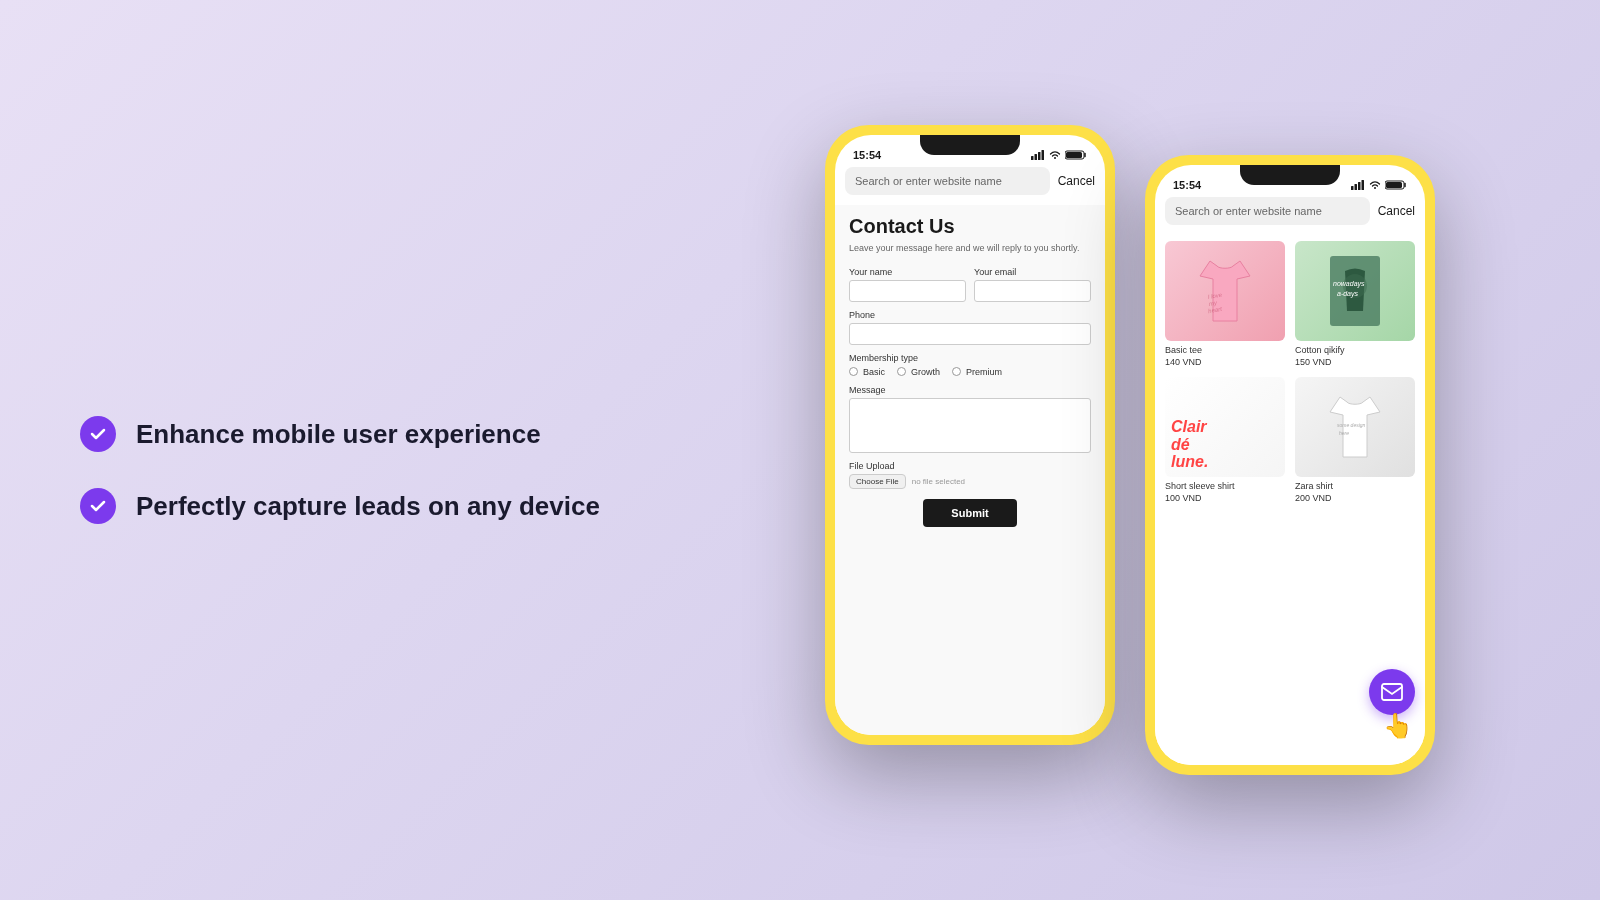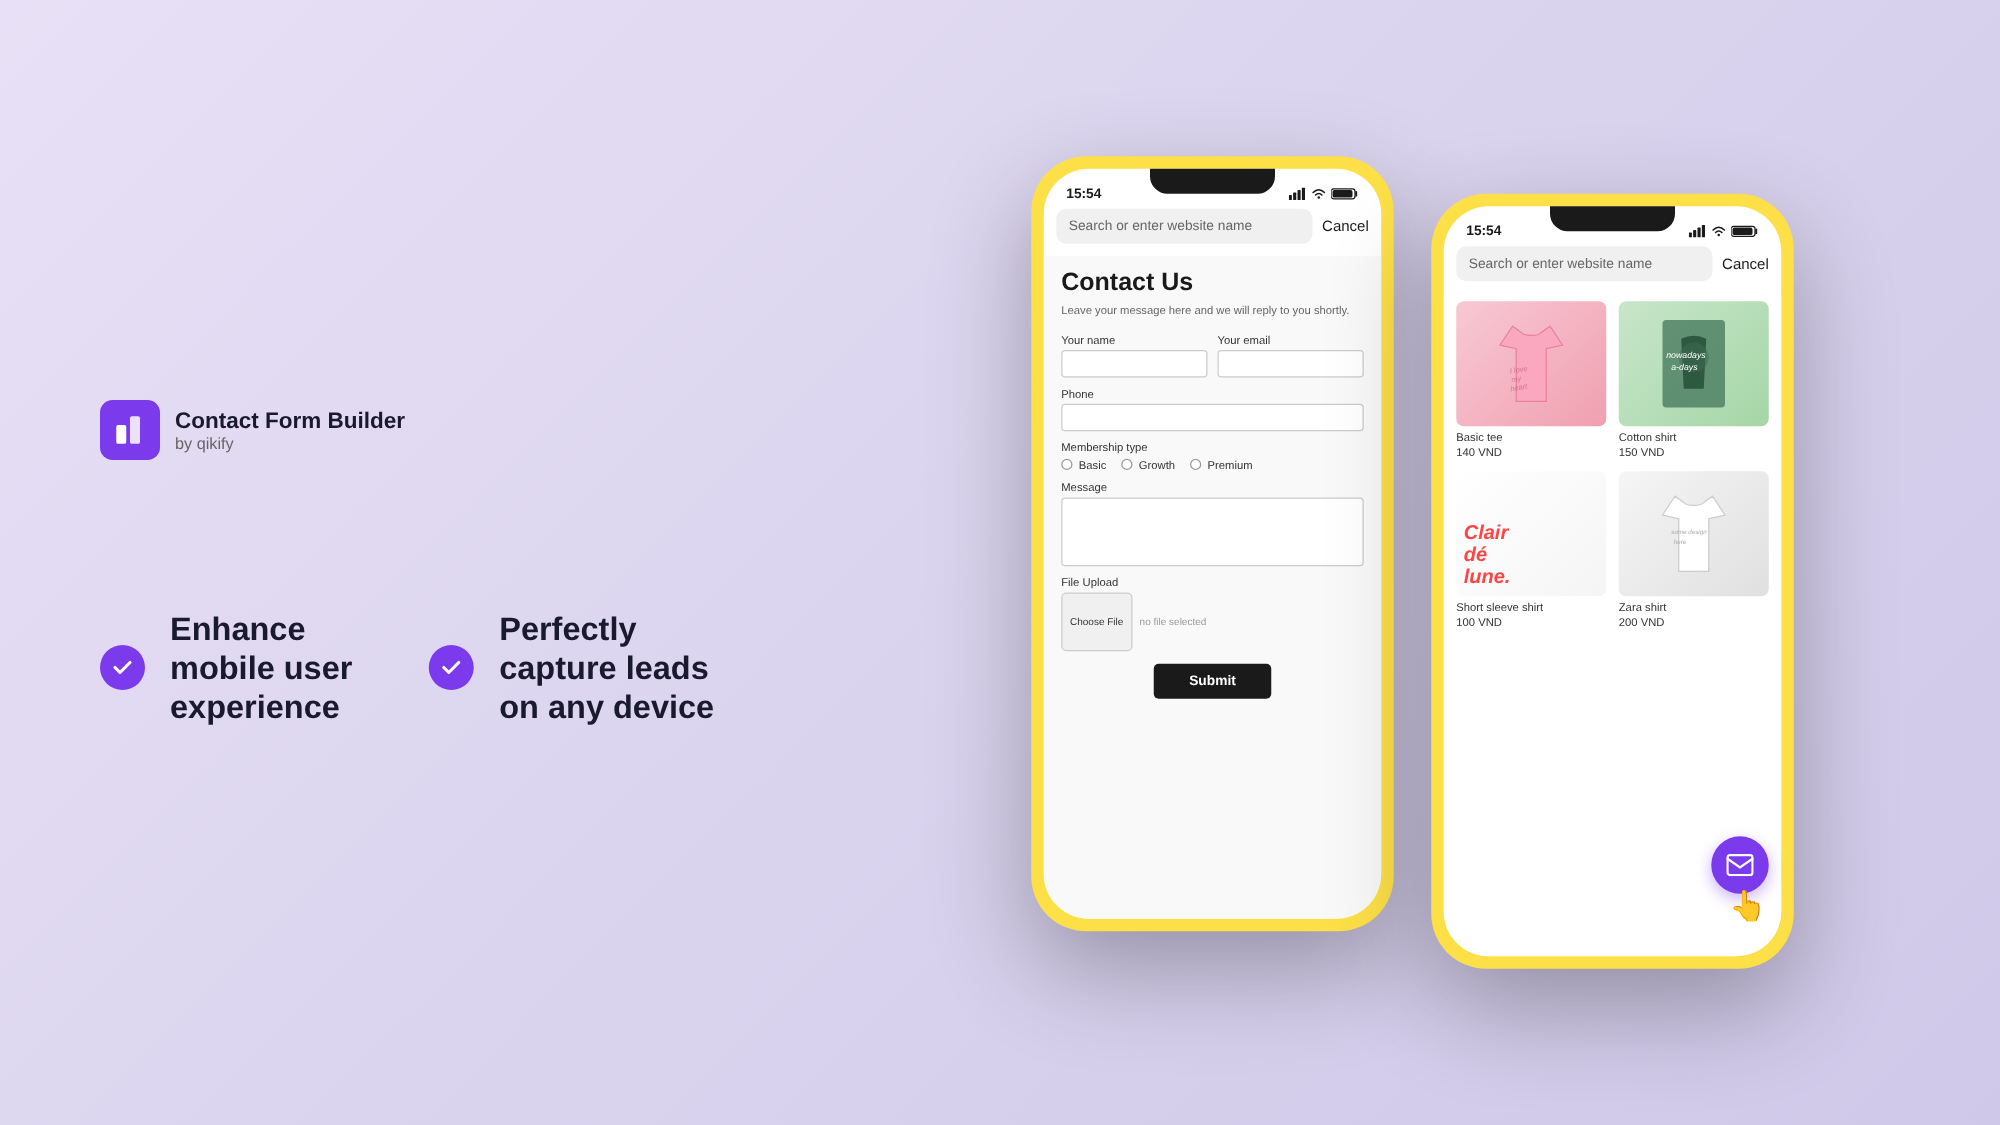--- a/index.html
+++ b/index.html
@@ -453,18 +453,6 @@
 <body>
 
 <div class="left-section">
-  <div class="logo-area">
-    <div class="logo-icon">
-      <svg width="28" height="28" viewBox="0 0 28 28" fill="none">
-        <rect x="3" y="10" width="8" height="15" rx="1.5" fill="white"></rect>
-        <rect x="14" y="3" width="8" height="22" rx="1.5" fill="white" opacity="0.85"></rect>
-      </svg>
-    </div>
-    <div class="logo-text-block">
-      <div class="app-name">Contact Form Builder</div>
-      <div class="app-by">by qikify</div>
-    </div>
-  </div>
 
 
   <div class="features">

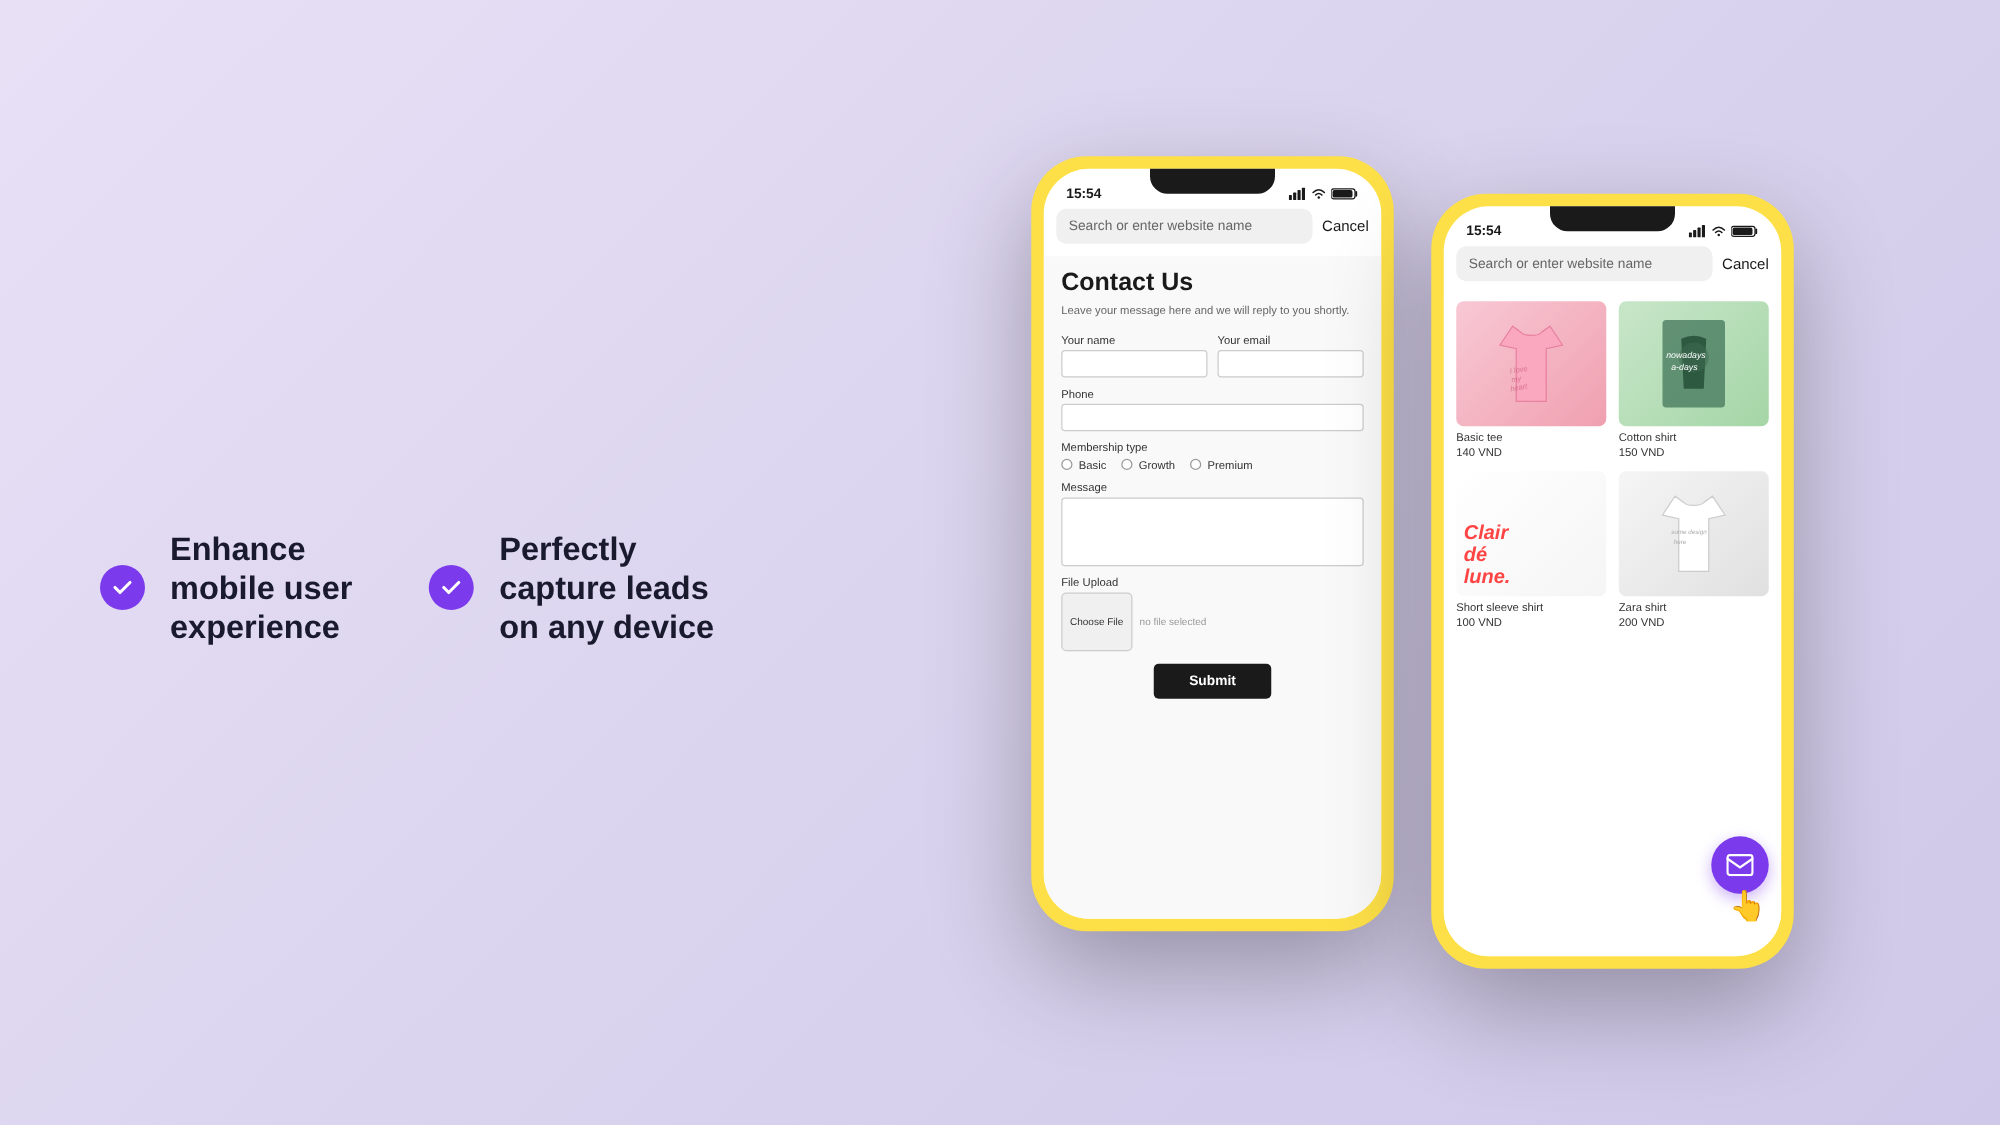--- a/index.html
+++ b/index.html
@@ -617,7 +617,7 @@
                 <text x="12" y="45" font-size="7" fill="white" font-style="italic">a-days</text>
               </svg>
             </div>
-            <div class="product-name">Cotton shirt</div>
+            <div class="product-name">Cotton qikify</div>
             <div class="product-price">150 VND</div>
           </div>
 

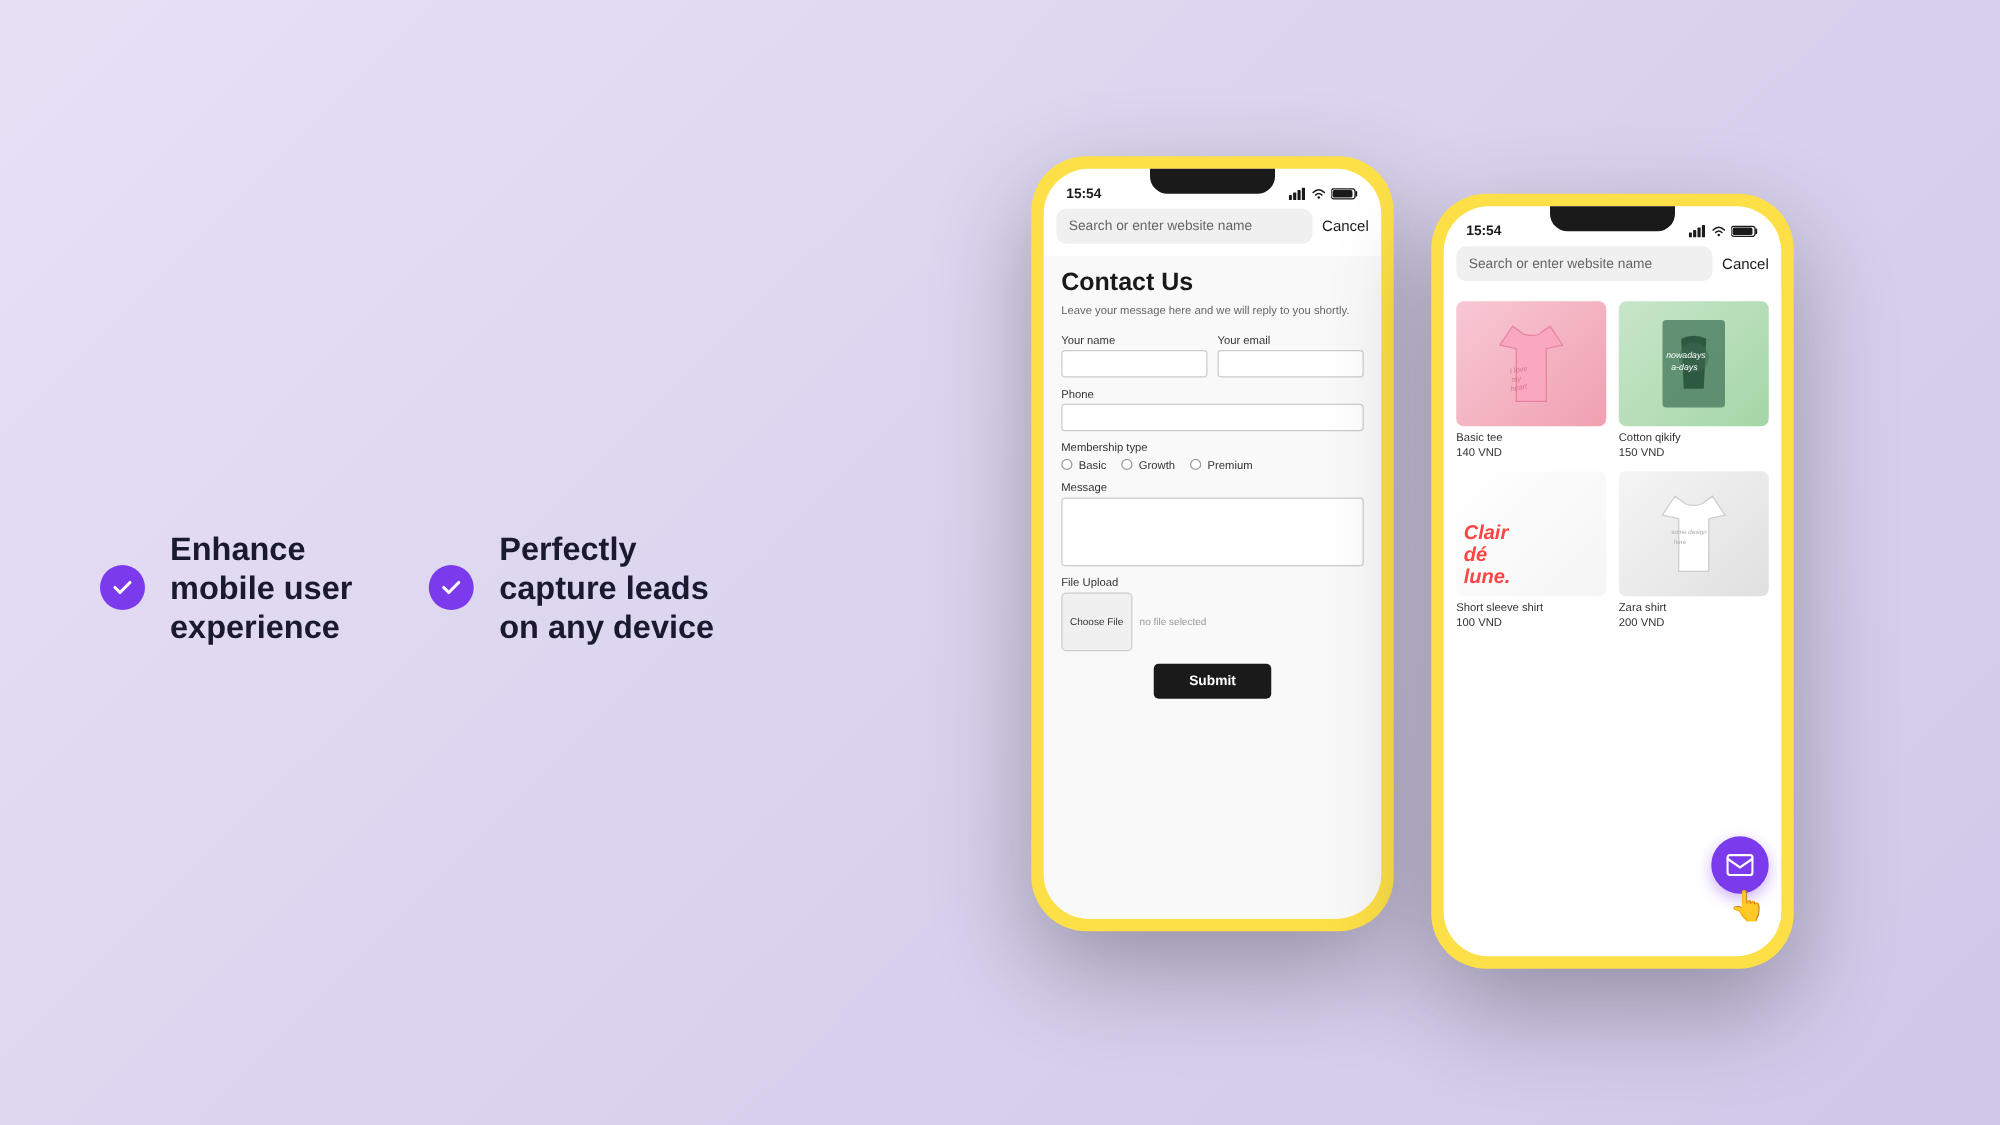--- a/index.html
+++ b/index.html
@@ -74,7 +74,7 @@
 
     .features {
       display: flex;
-      flex-direction: row;
+      flex-direction: column;
       gap: 36px;
       margin-top: 40px;
     }

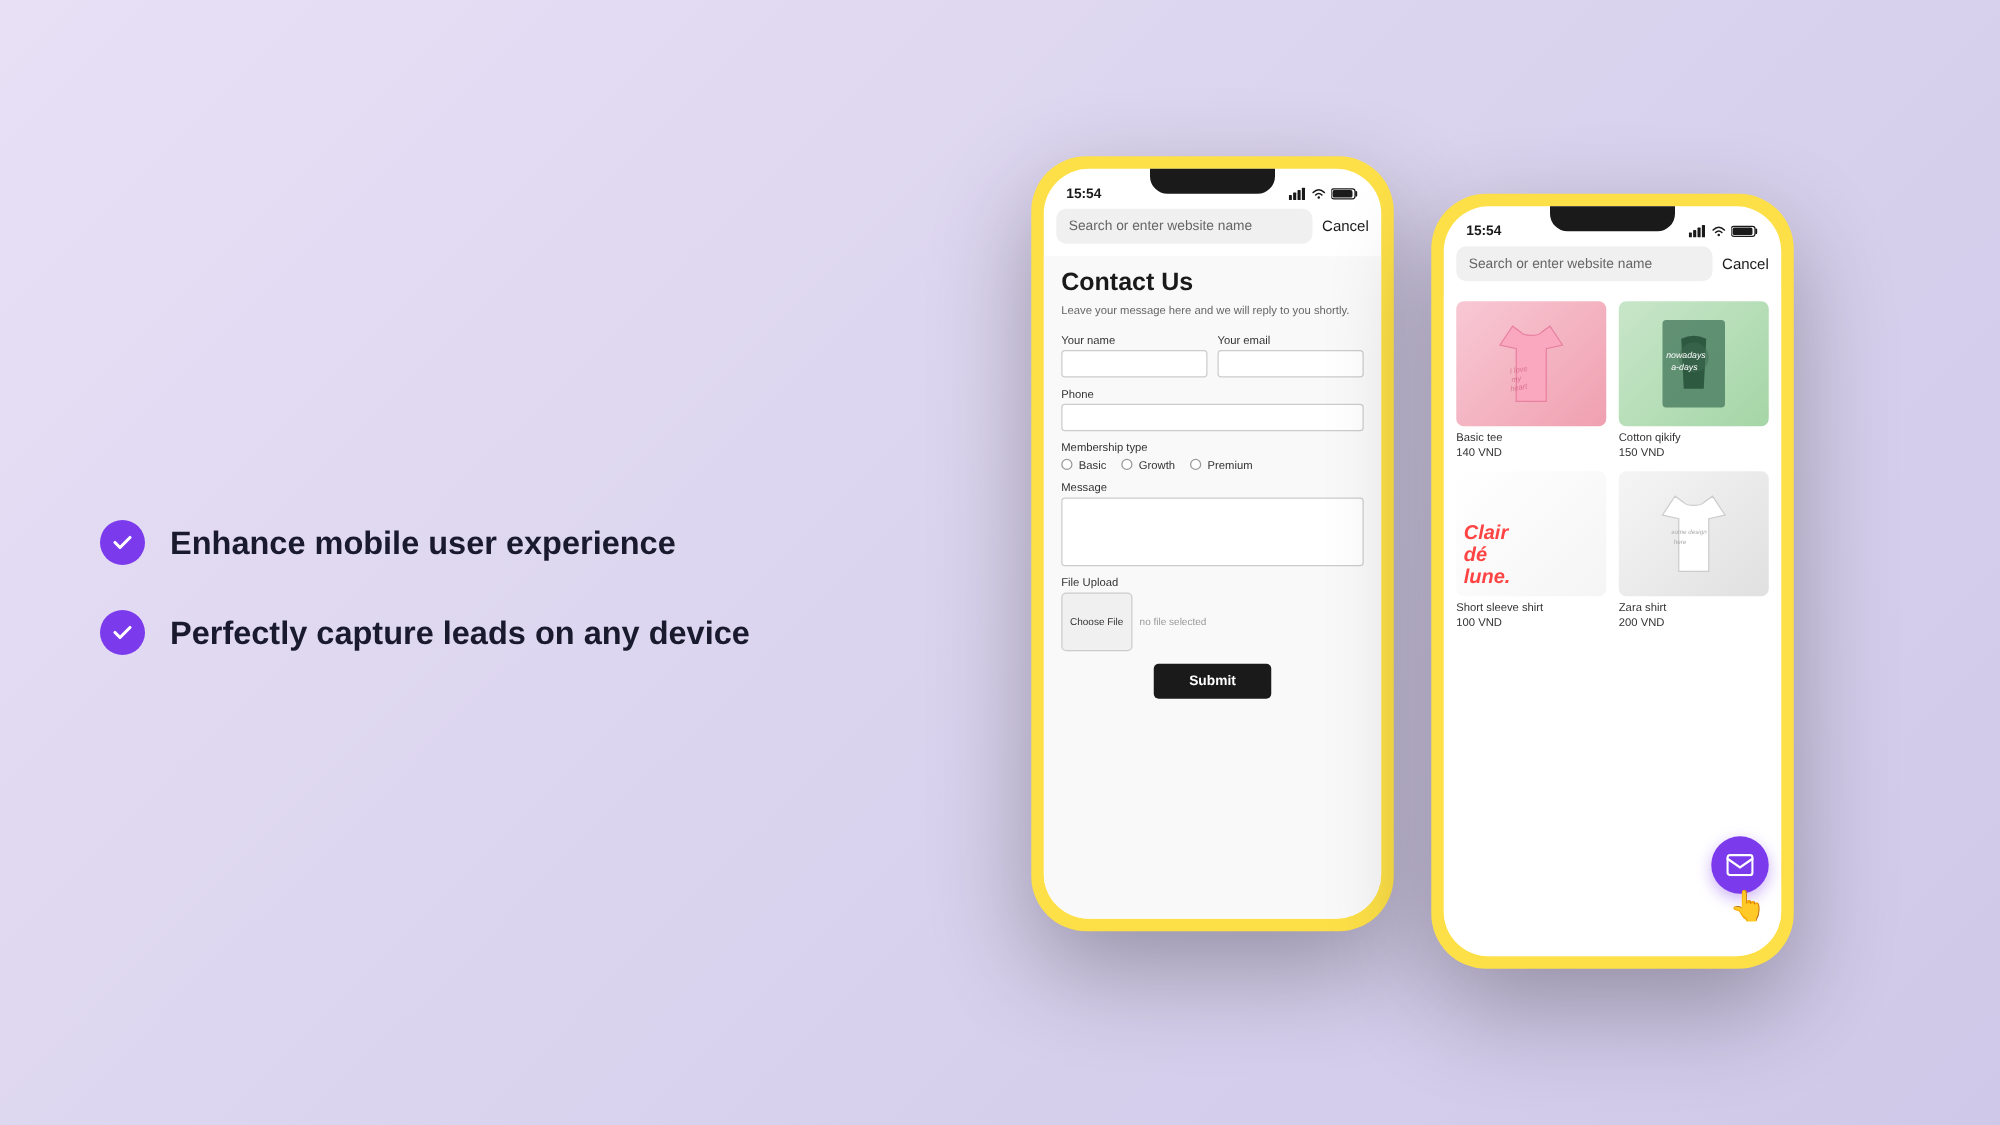--- a/index.html
+++ b/index.html
@@ -312,7 +312,7 @@
       background: #f0f0f0;
       border: 1px solid #ccc;
       border-radius: 4px;
-      padding: 18px 6px;
+      padding: 2px 6px;
       font-size: 8px;
       color: #333;
     }

